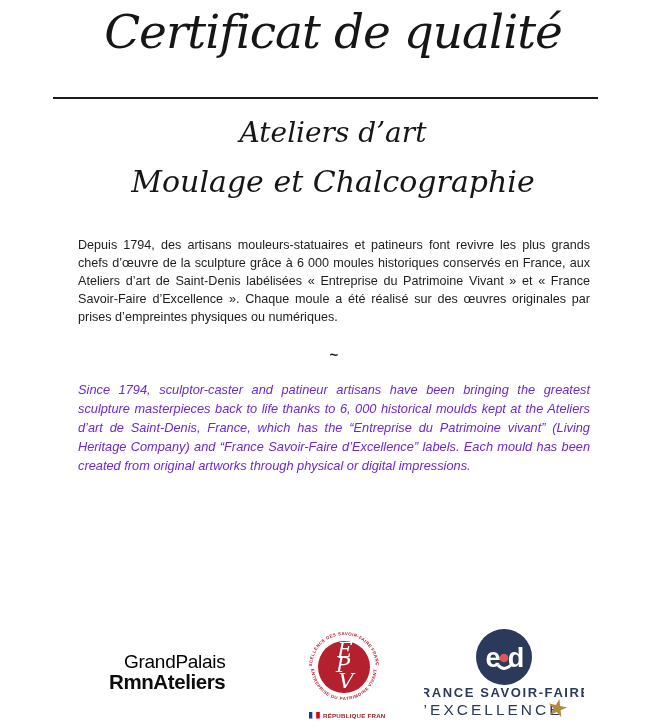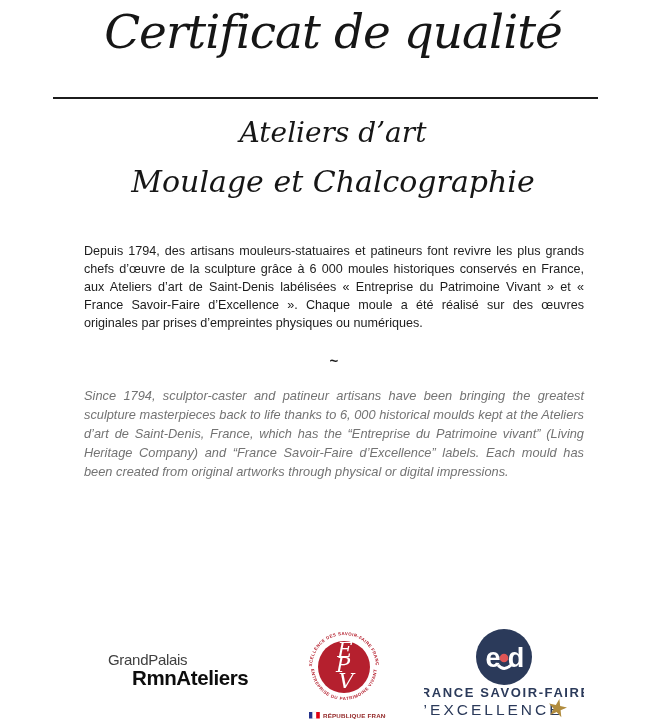--- a/index.html
+++ b/index.html
@@ -32,7 +32,7 @@
   .body{
     position:absolute;top:236px;left:78px;width:512px;
   }
-  .body p{margin:6px;}
+  .body p{margin:0;}
   .fr{
     font-size:12.6px;line-height:18px;text-align:justify;
     color:#1d1d1d;

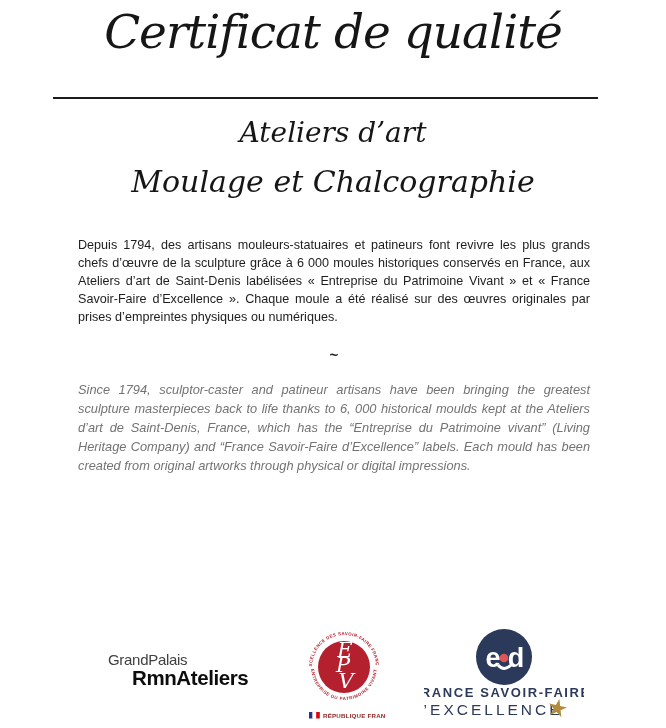--- a/index.html
+++ b/index.html
@@ -45,7 +45,7 @@
   }
   .en{
     font-style:italic;font-size:12.8px;line-height:19px;text-align:justify;
-    color:#737373;
+    color:#6d28d9;
   }
   .p-en1{margin-bottom:10px !important;}
   

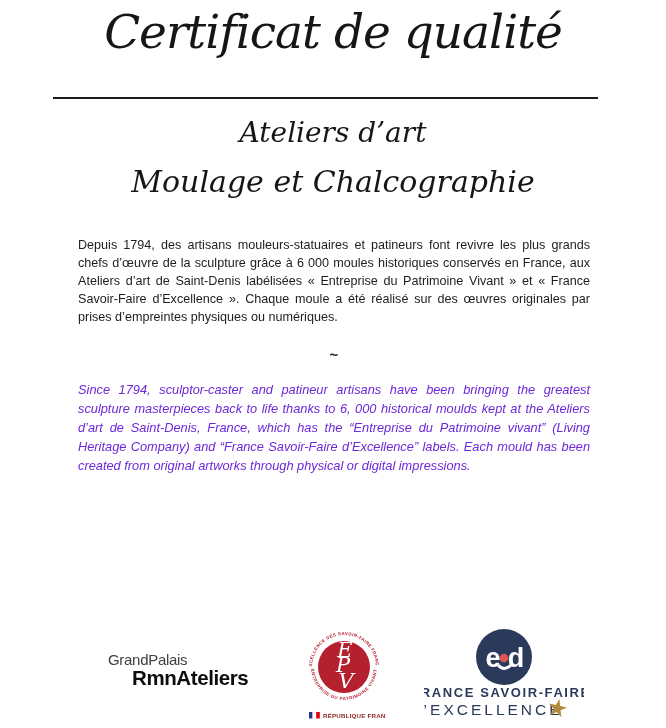--- a/index.html
+++ b/index.html
@@ -51,8 +51,9 @@
   
   .gp-logo{position:absolute;left:108px;top:652px;line-height:1;}
   .gp1{
-    font-size:15px;letter-spacing:-0.3px;color:#404040;
+    font-size:19px;letter-spacing:-0.3px;color:#000000;
     font-family:"Liberation Sans",sans-serif;
+    text-align:right;
   }
   .gp2{
     font-size:20.5px;font-weight:700;letter-spacing:-0.4px;color:#0d0d0d;

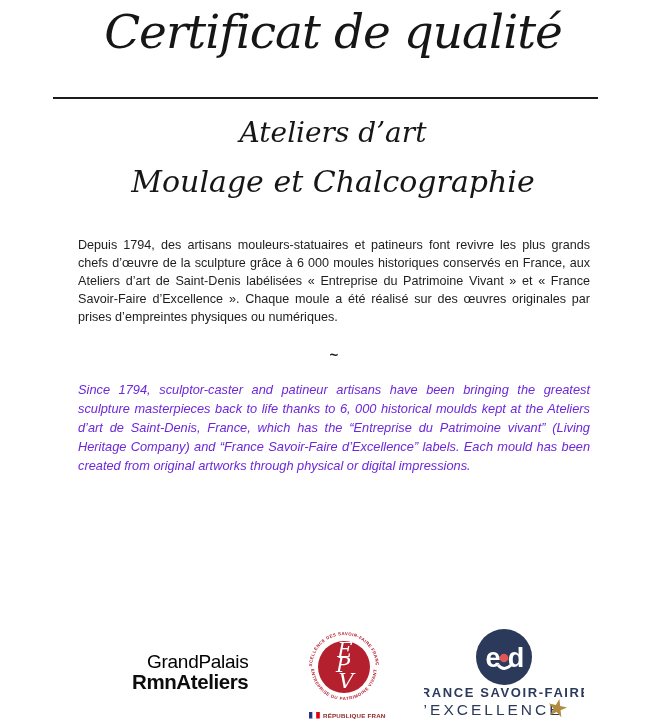--- a/index.html
+++ b/index.html
@@ -57,7 +57,7 @@
   }
   .gp2{
     font-size:20.5px;font-weight:700;letter-spacing:-0.4px;color:#0d0d0d;
-    margin:1px 0 0 24px;
+    margin:1px 0 0 1px;
     font-family:"Liberation Sans",sans-serif;
   }
   .epv-svg{position:absolute;left:302px;top:628px;}

